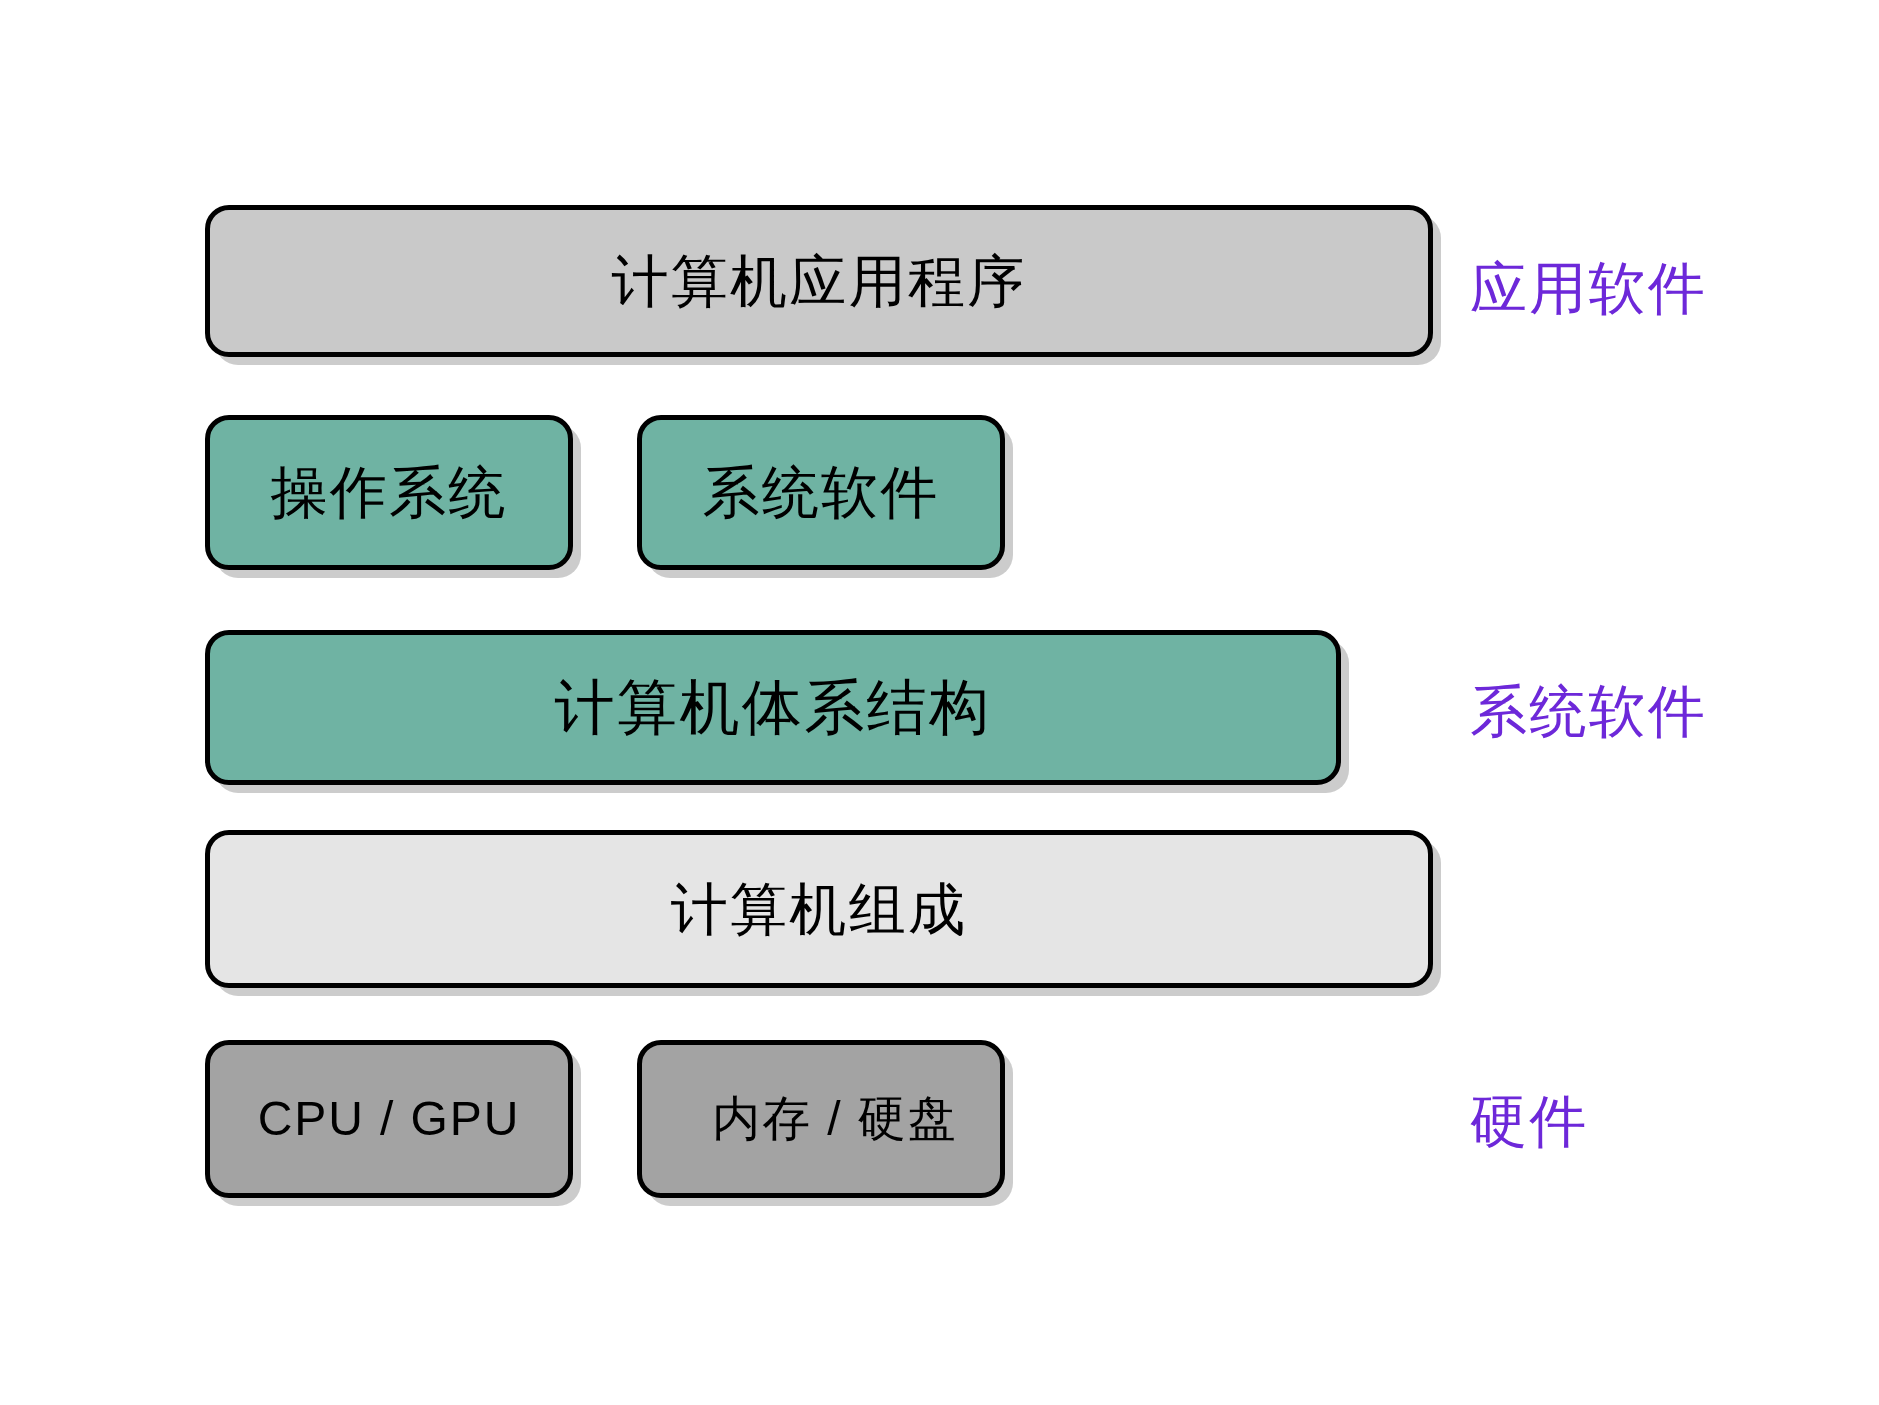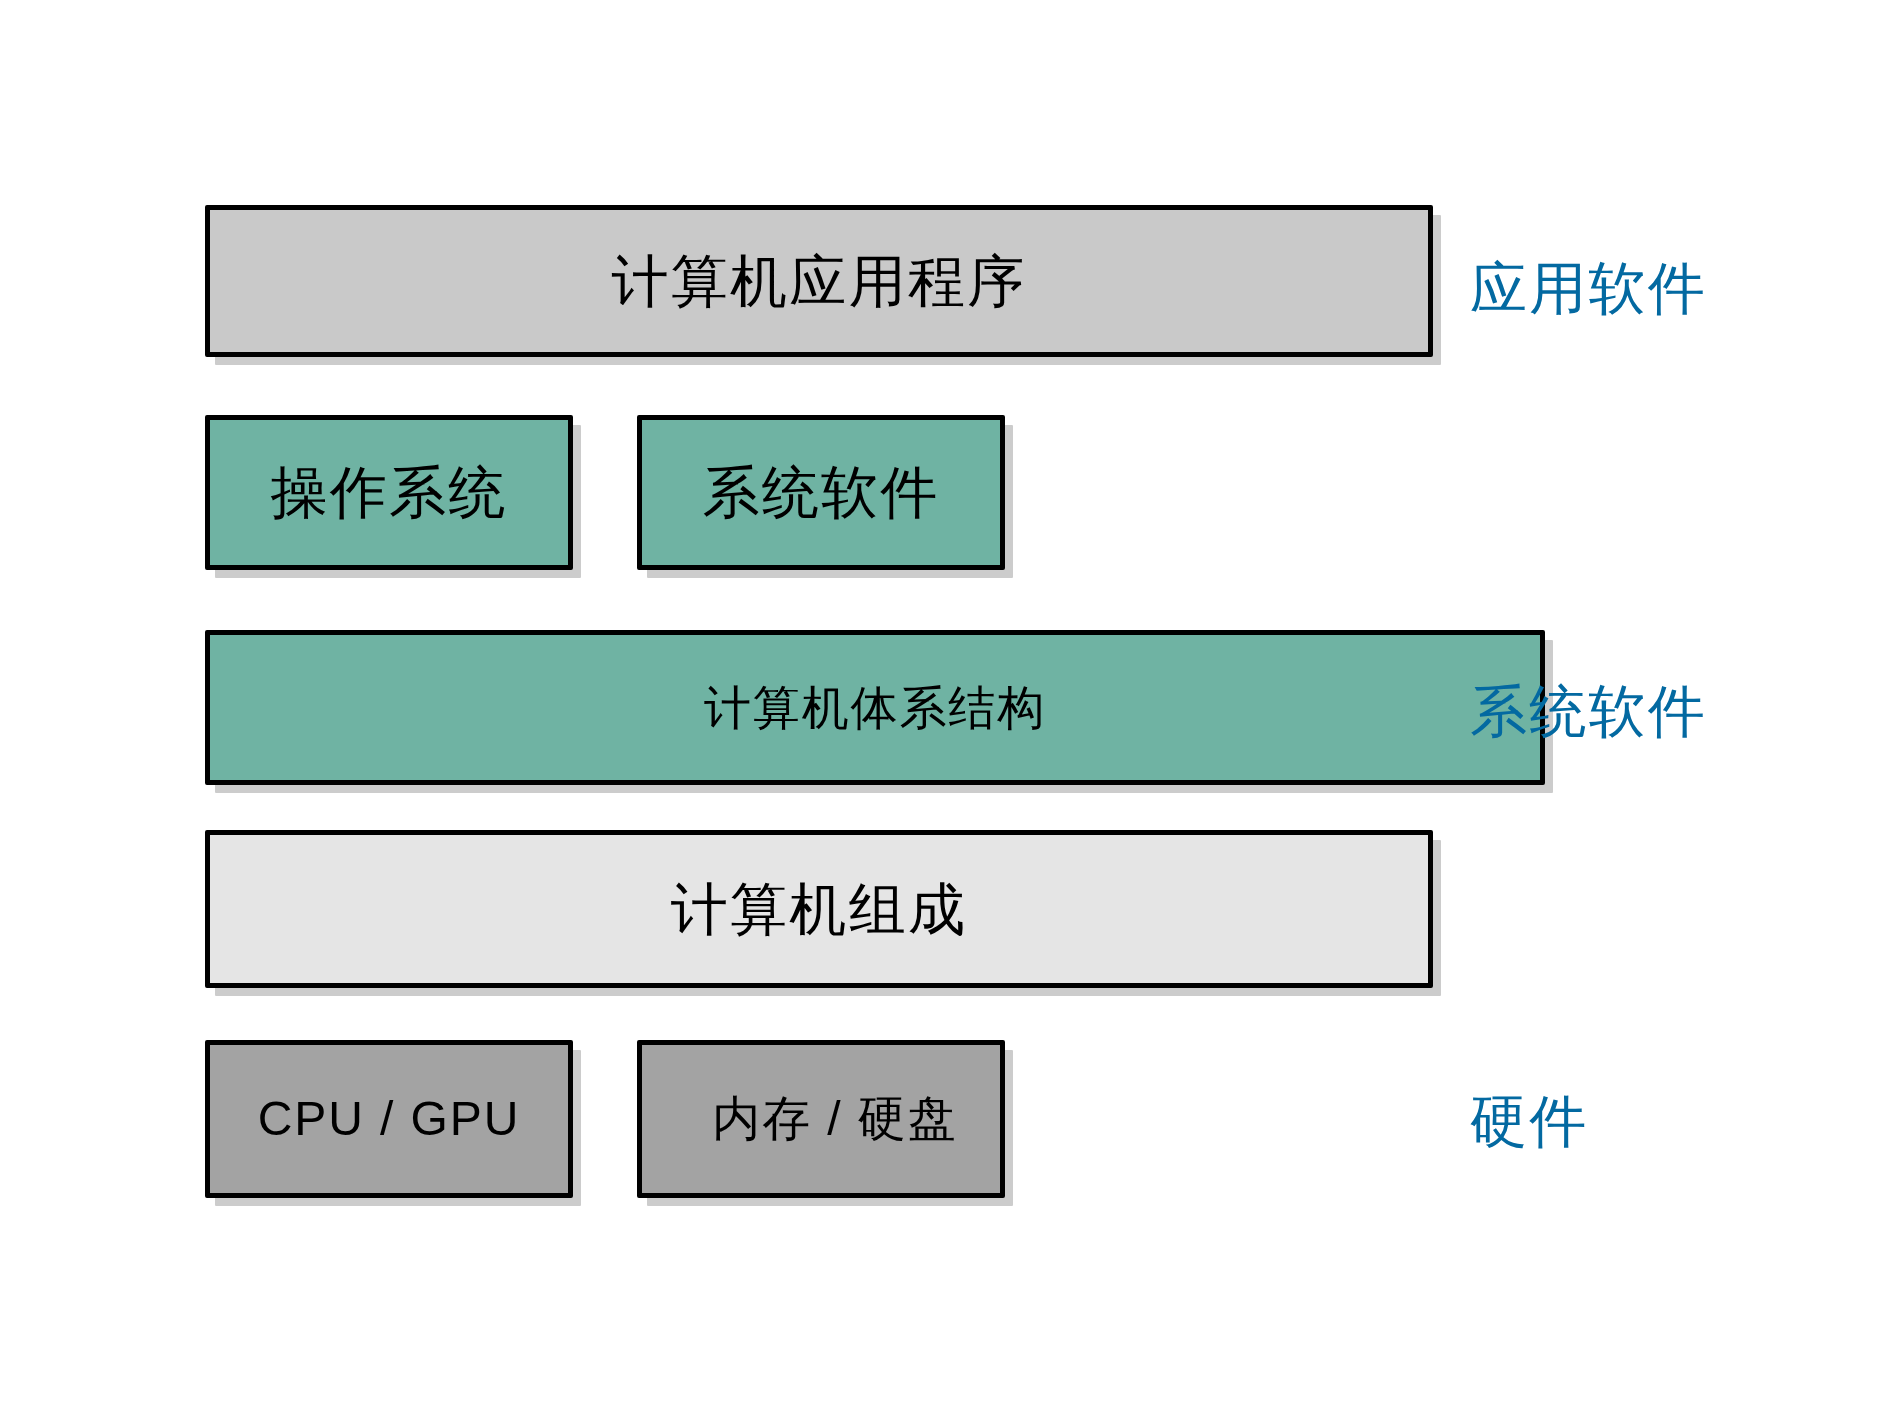--- a/index.html
+++ b/index.html
@@ -24,7 +24,7 @@
     position: absolute;
     box-sizing: border-box;
     border: 5px solid #000000;
-    border-radius: 2px;
+    border-radius: 24px;
     display: flex;
     align-items: center;
     justify-content: center;

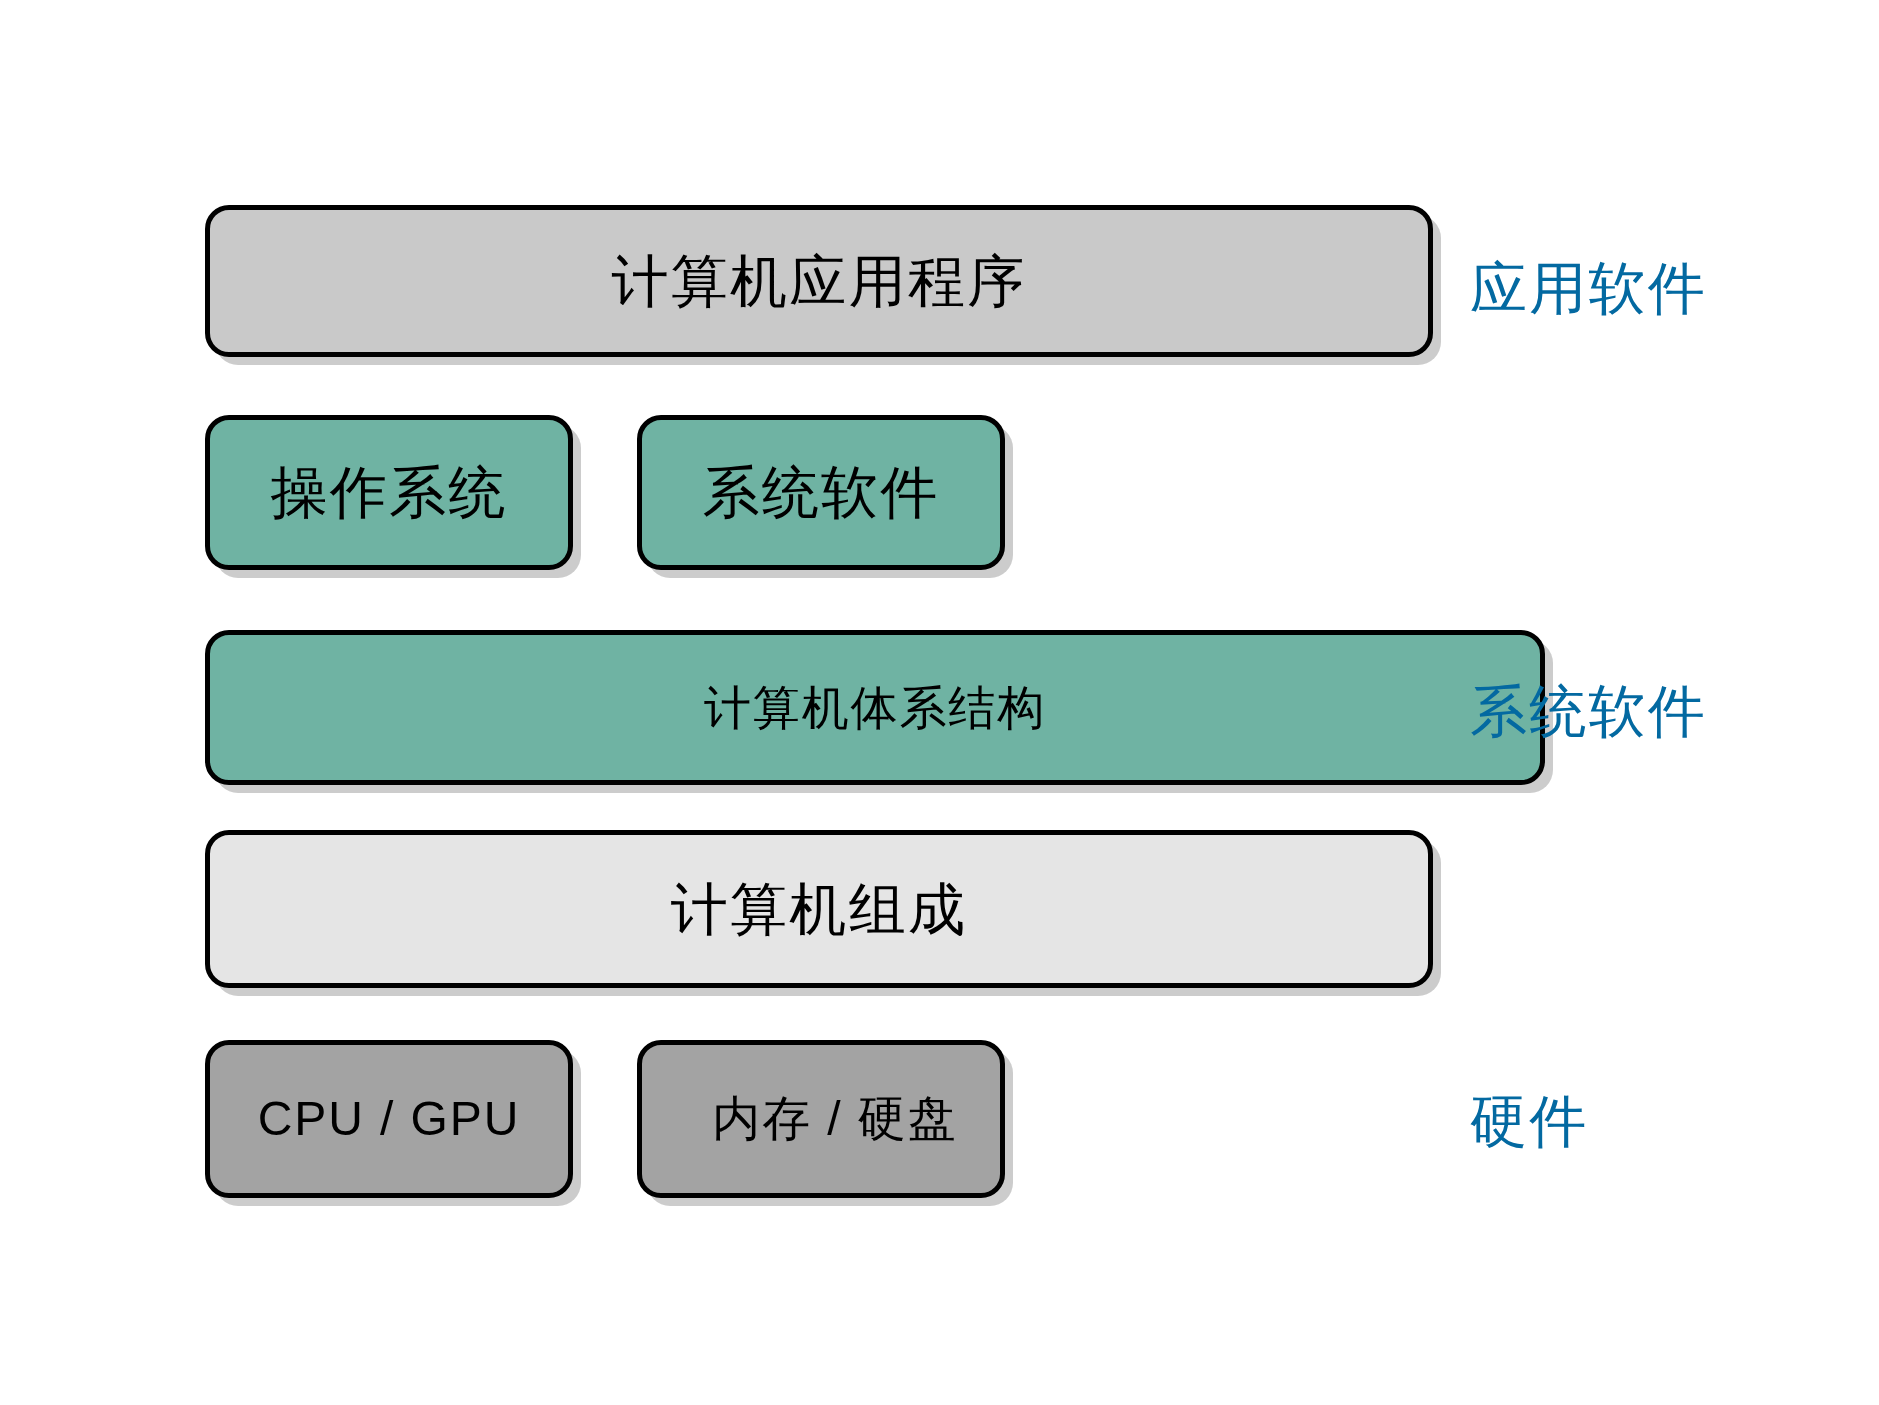--- a/index.html
+++ b/index.html
@@ -95,7 +95,7 @@
   .side-label {
     position: absolute;
     left: 1470px;
-    color: #0369a1;
+    color: #6d28d9;
     font-size: 57px;
     line-height: 1;
     letter-spacing: 0.04em;

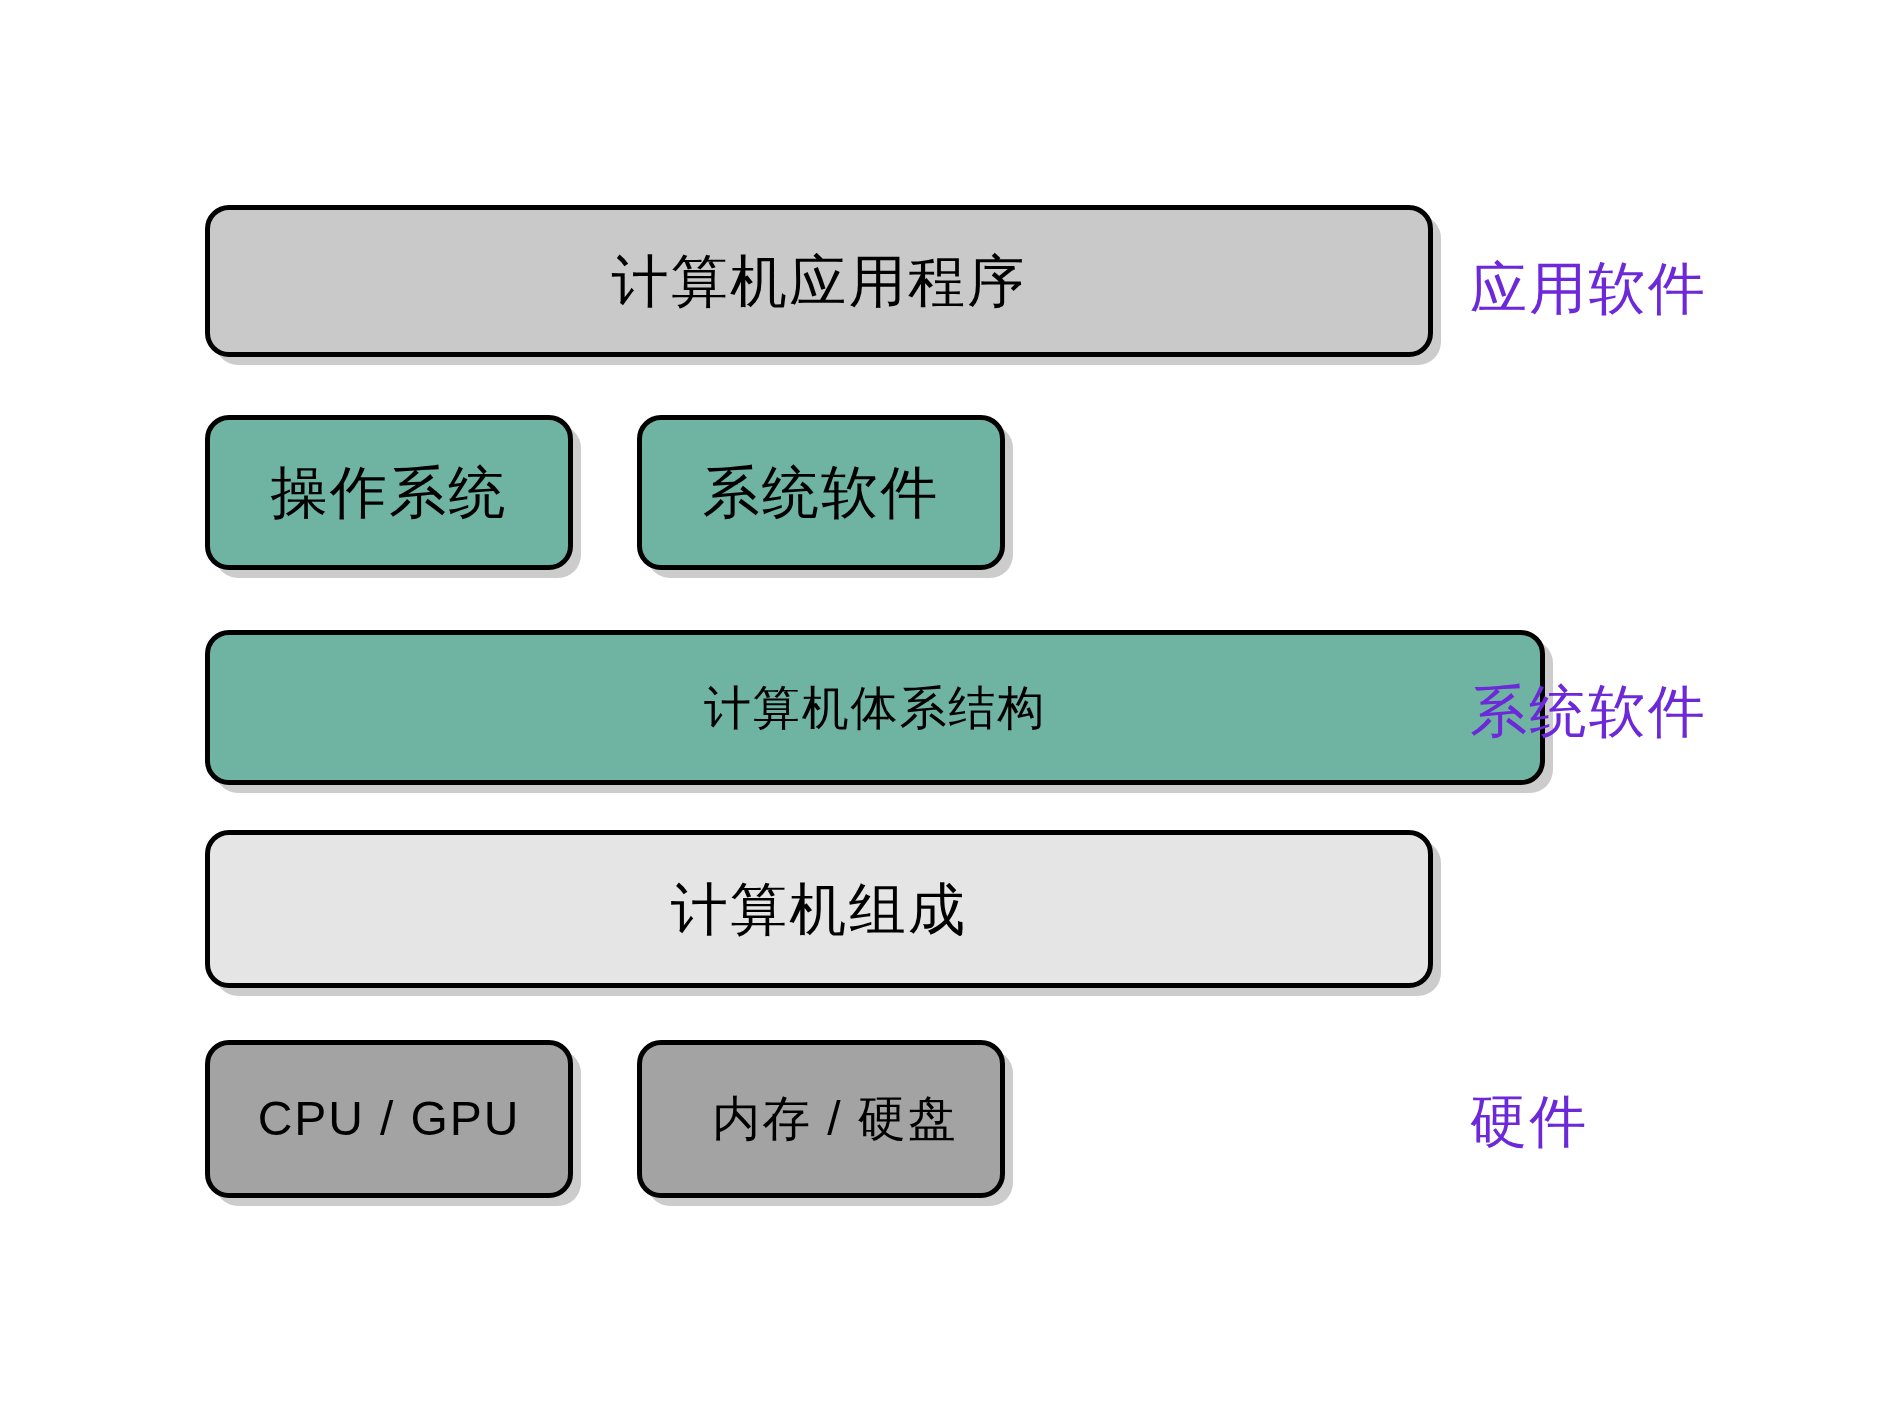--- a/index.html
+++ b/index.html
@@ -64,10 +64,10 @@
   .row-arch {
     left: 205px;
     top: 630px;
-    width: 1340px;
+    width: 1136px;
     height: 155px;
     background: #6fb3a3;
-    font-size: 47px;
+    font-size: 60px;
   }
 
   

